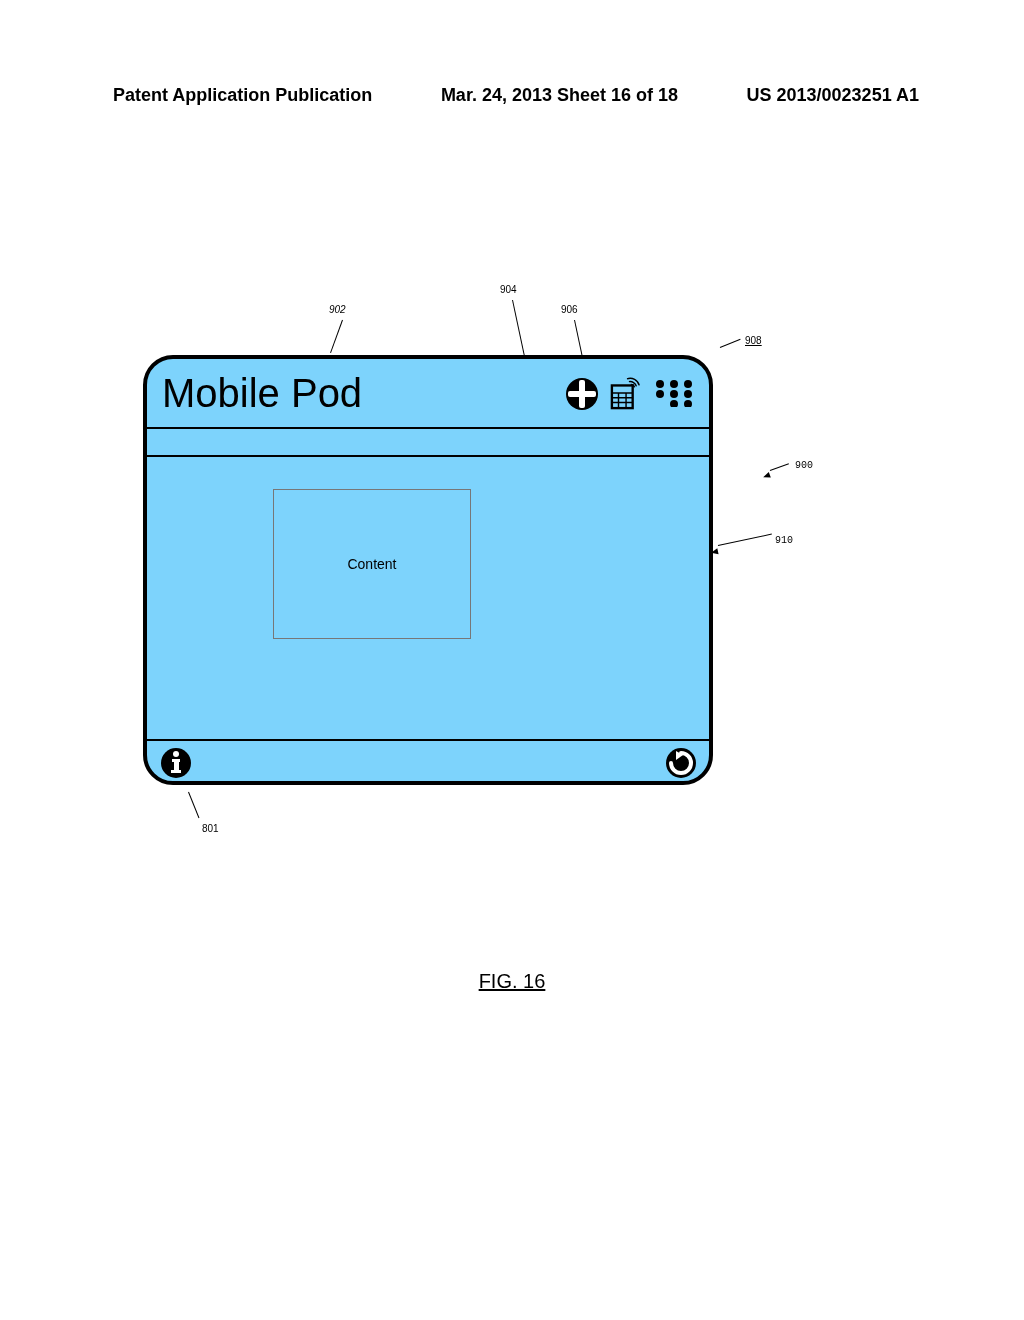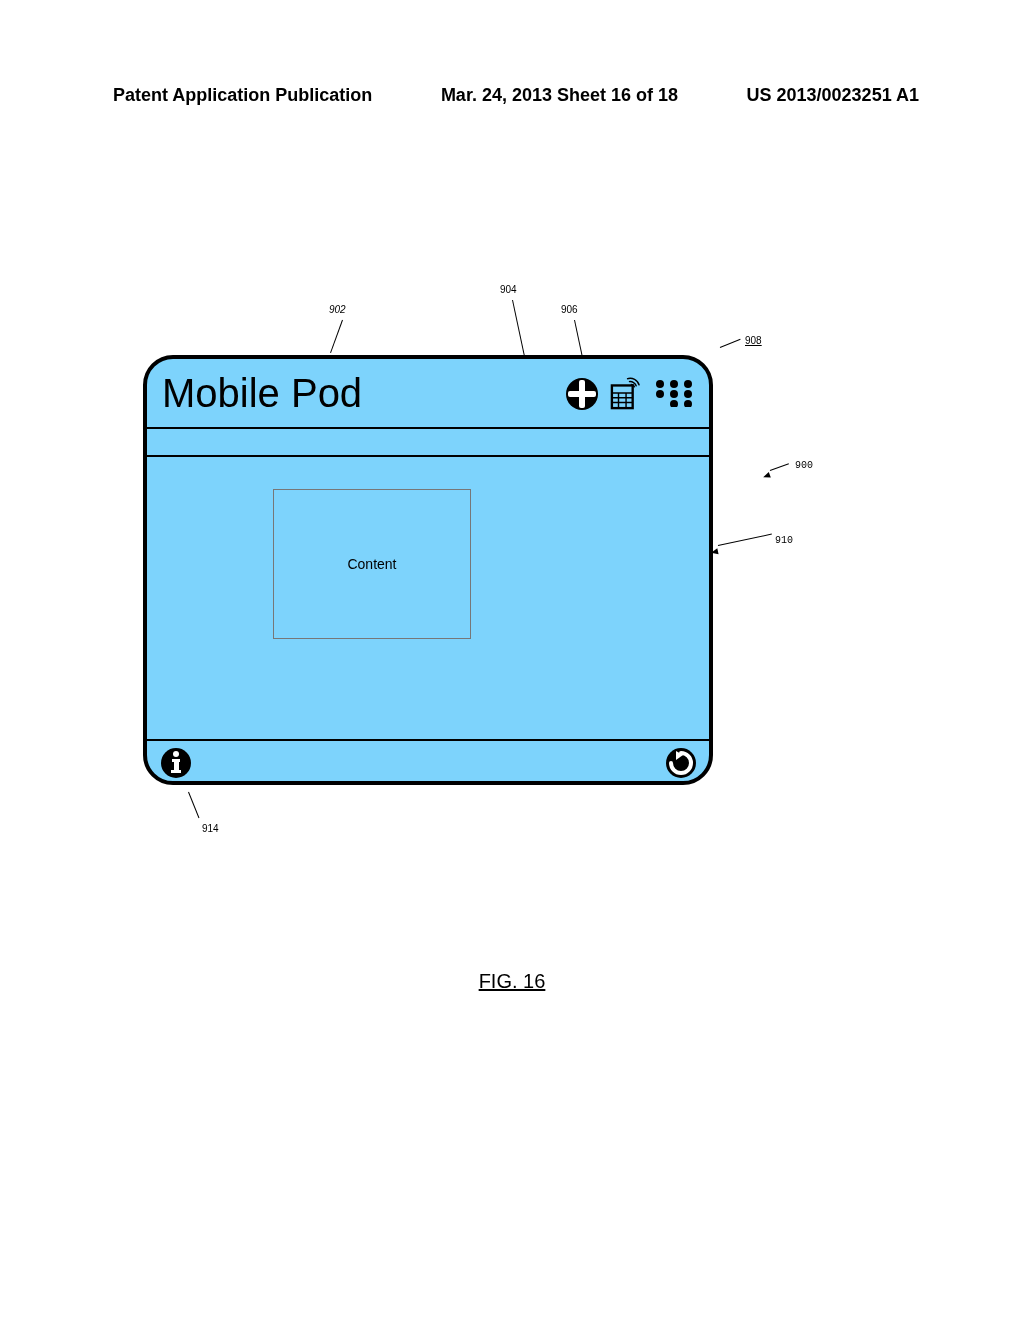--- a/index.html
+++ b/index.html
@@ -147,7 +147,7 @@
 <div class="label" style="top:657px; left:186px;">912</div>
 <div style="position:absolute; top:632px; left:217px; width:50px; height:1px; transform: rotate(-35deg); transform-origin: left; background:black;"></div>
 
-<div class="label" style="top:823px; left:202px;">914</div>
+<div class="label" style="top:823px; left:202px;">801</div>
 <div style="position:absolute; top:792px; left:188px; width:1px; height:28px; transform: rotate(-22deg); transform-origin: top; background:black;"></div>
 
 <div class="device-frame">

